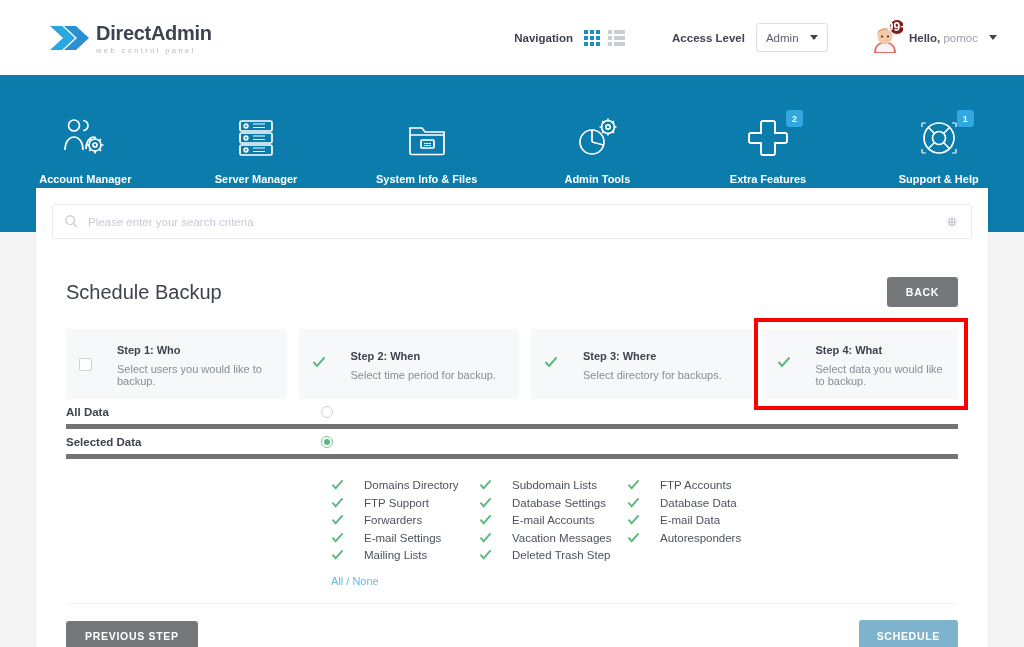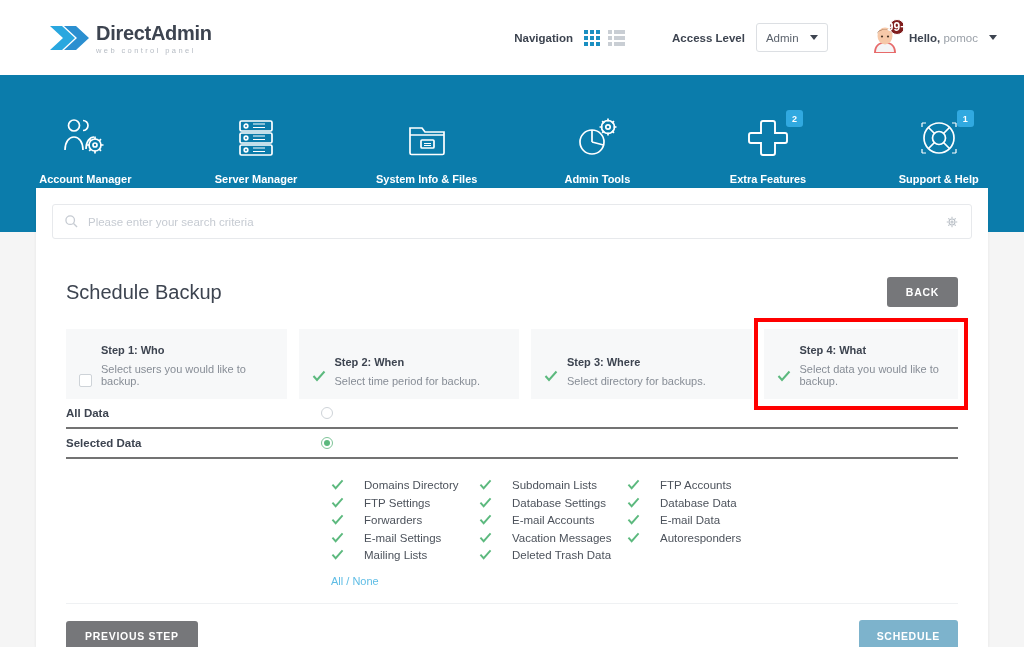--- a/index.html
+++ b/index.html
@@ -107,8 +107,8 @@
 
   .steps { display: flex; gap: 12px; margin: 22px 30px 0 30px; }
   .step {
-    flex: 1; background: #f7f8f9; padding: 11px 13px 12px 13px; display: flex; gap: 9px;
-    align-items: flex-end; cursor: pointer;
+    flex: 1; background: #f7f8f9; padding: 11px 13px 12px 13px; display: flex; gap: 25px;
+    align-items: center; cursor: pointer;
   }
   .step .chk { margin-top: 1px; flex: none; }
   .step .s-title { font-size: 11px; font-weight: bold; color: #3d4450; }

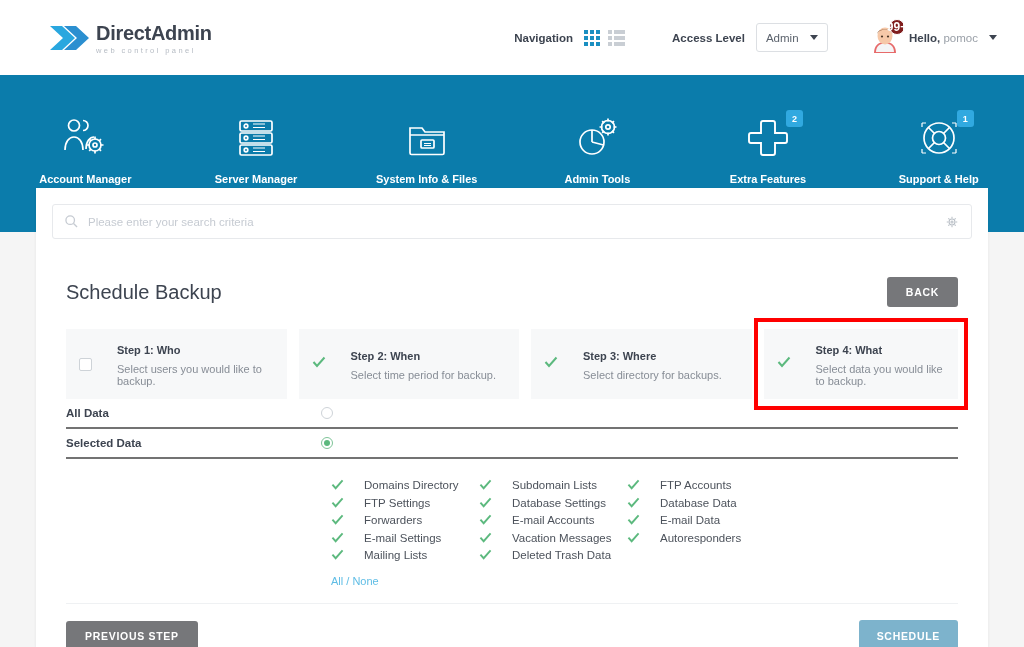--- a/index.html
+++ b/index.html
@@ -123,7 +123,7 @@
 
   .datarow {
     display: flex; align-items: center; margin: 0 30px; height: 30px;
-    border-bottom: 2px solid #737373;
+    border-bottom: 5px solid #737373;
   }
   .datarow:first-of-type { margin-top: 22px; }
   .datarow .dlabel { font-size: 11.5px; color: #3d4450; font-weight: bold; width: 255px; }

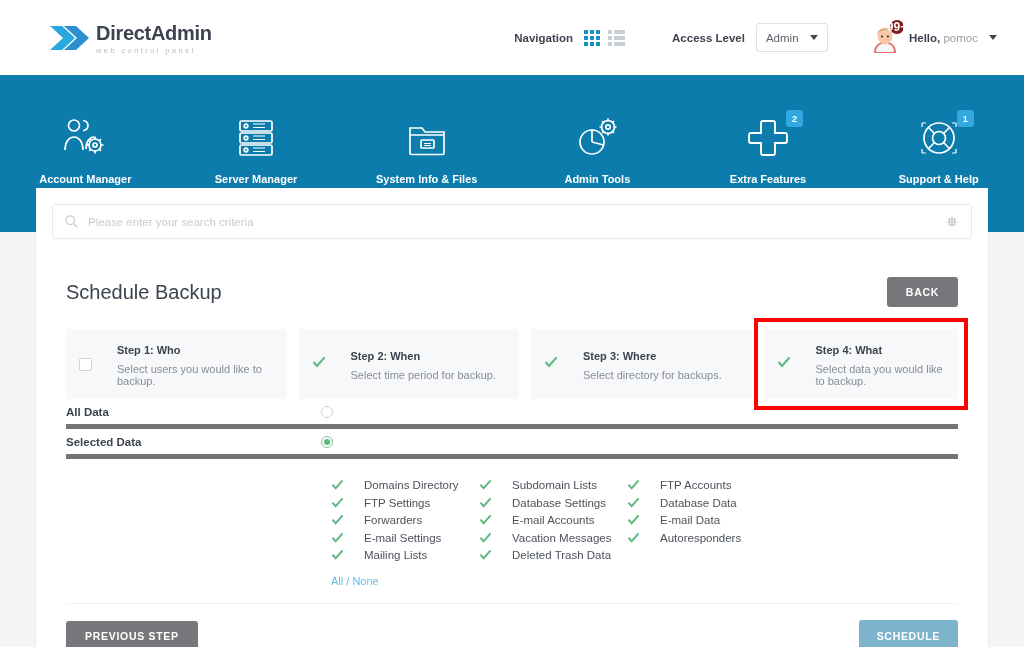--- a/index.html
+++ b/index.html
@@ -416,7 +416,7 @@
         <svg width="13" height="12" viewBox="0 0 14 13" fill="none" stroke="#5cb97e" stroke-width="2">
             <path d="M1.5 6 L5 10 L12.5 1.5"></path>
           </svg>
-        <span class="olbl">FTP Settings</span>
+        <span class="olbl">FTP Support</span>
       </div>
       <div class="opt">
         <svg width="13" height="12" viewBox="0 0 14 13" fill="none" stroke="#5cb97e" stroke-width="2">

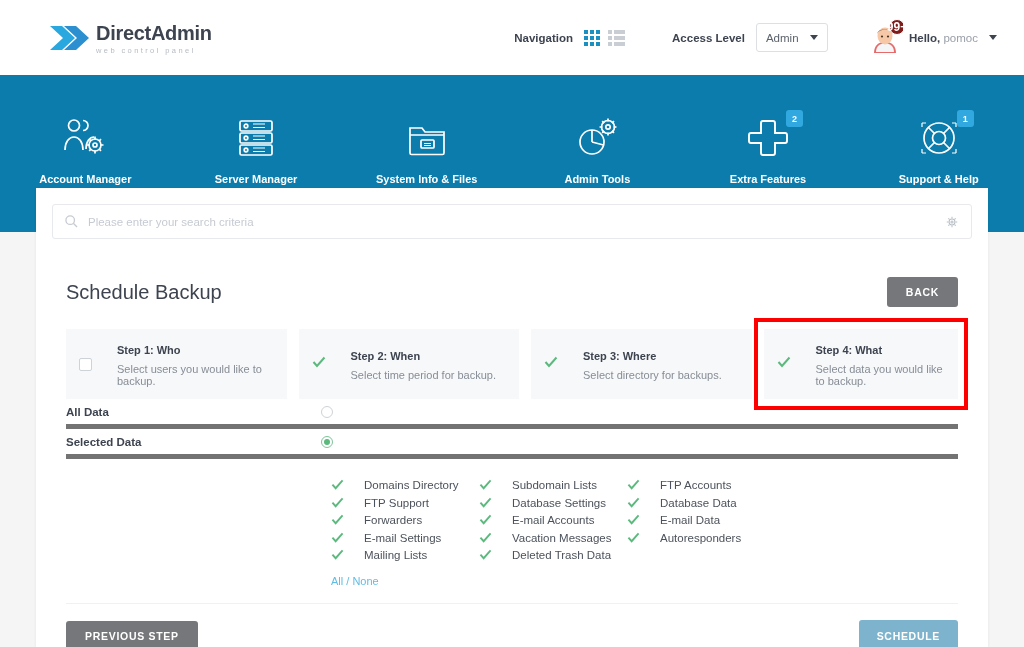--- a/index.html
+++ b/index.html
@@ -479,7 +479,7 @@
         <svg width="13" height="12" viewBox="0 0 14 13" fill="none" stroke="#5cb97e" stroke-width="2">
             <path d="M1.5 6 L5 10 L12.5 1.5"></path>
           </svg>
-        <span class="olbl">Deleted Trash Data</span>
+        <span class="olbl">Deleted Trash Step</span>
       </div>
       <div class="opt"></div>
     </div>

